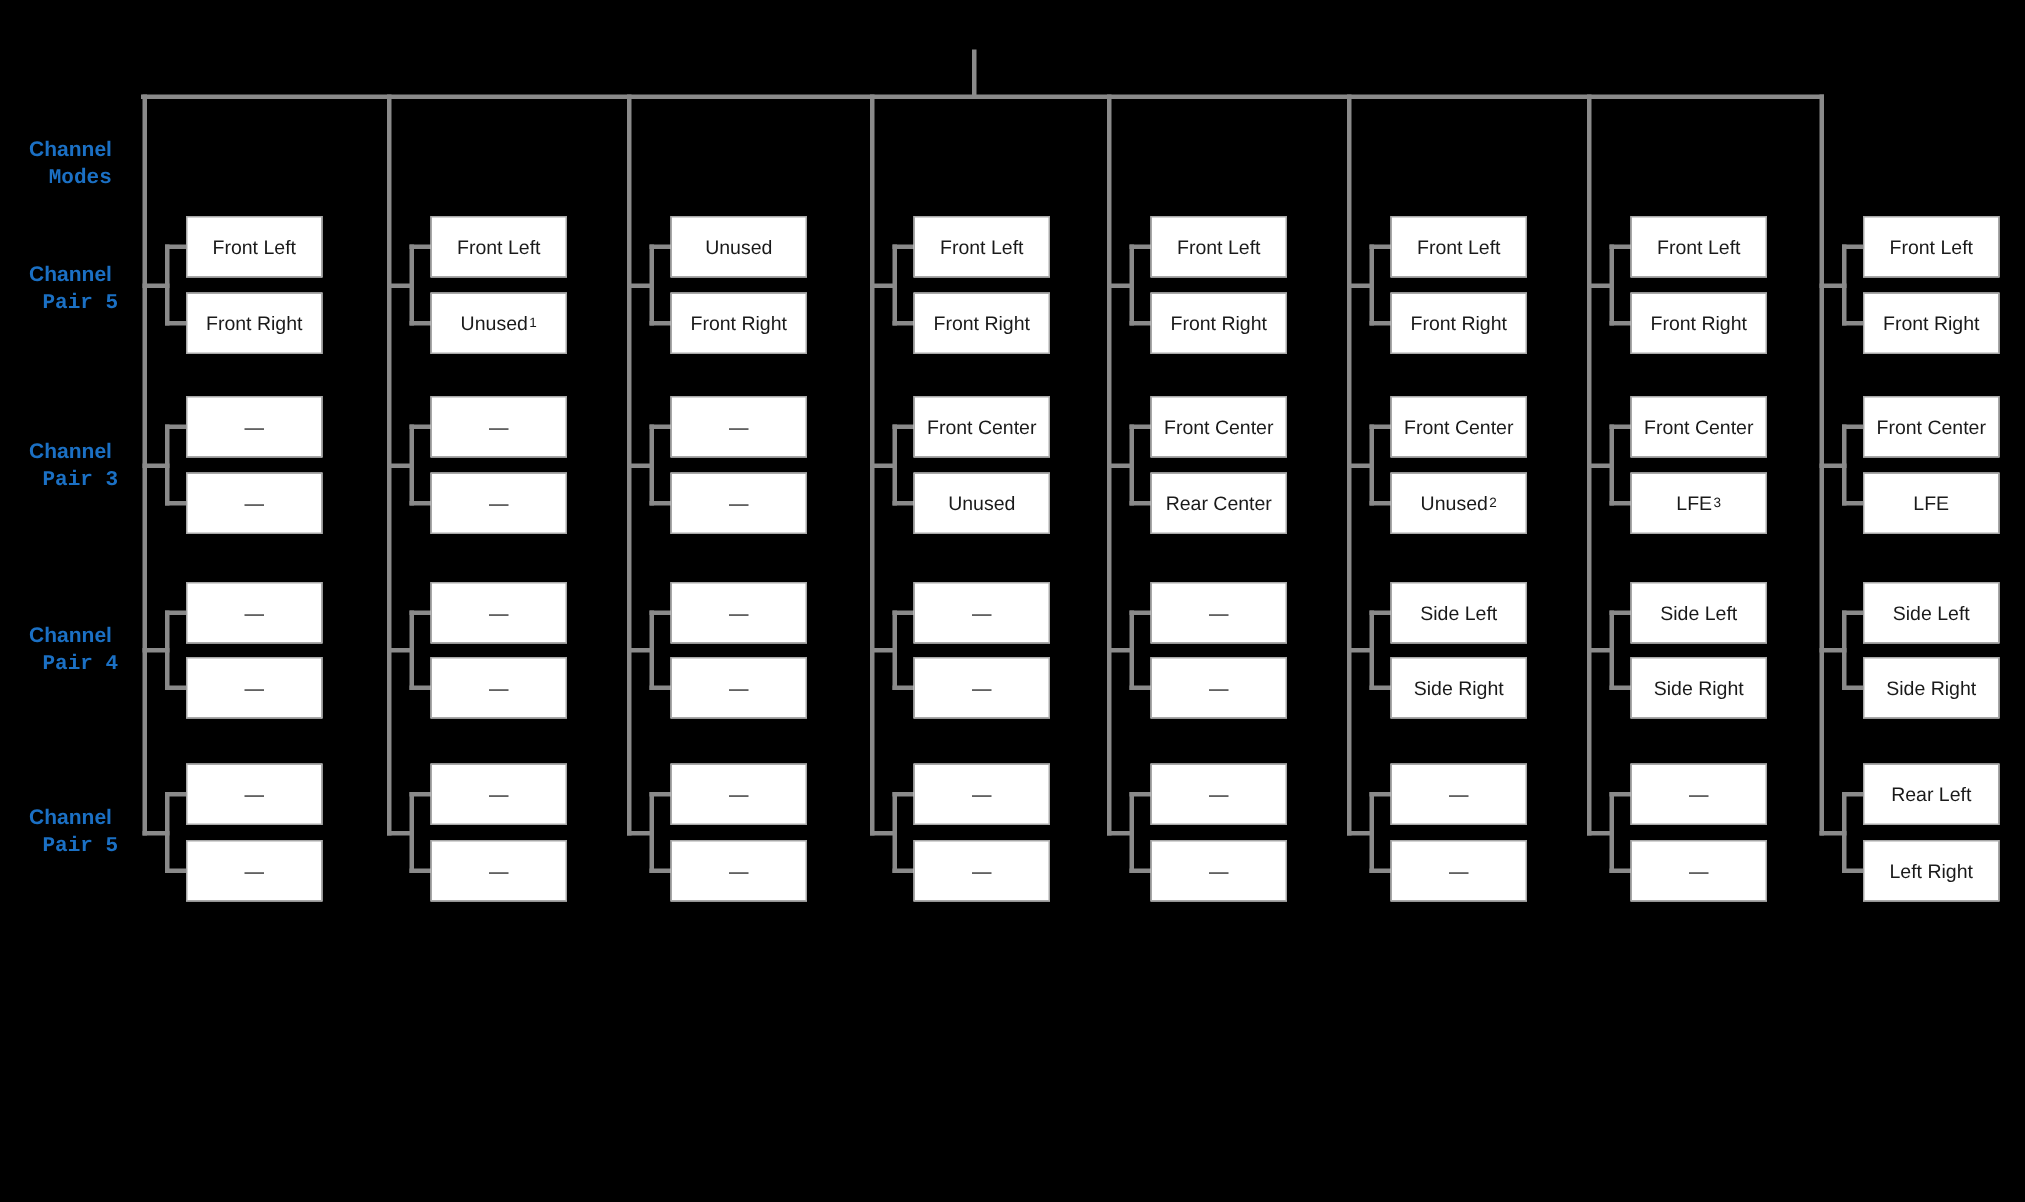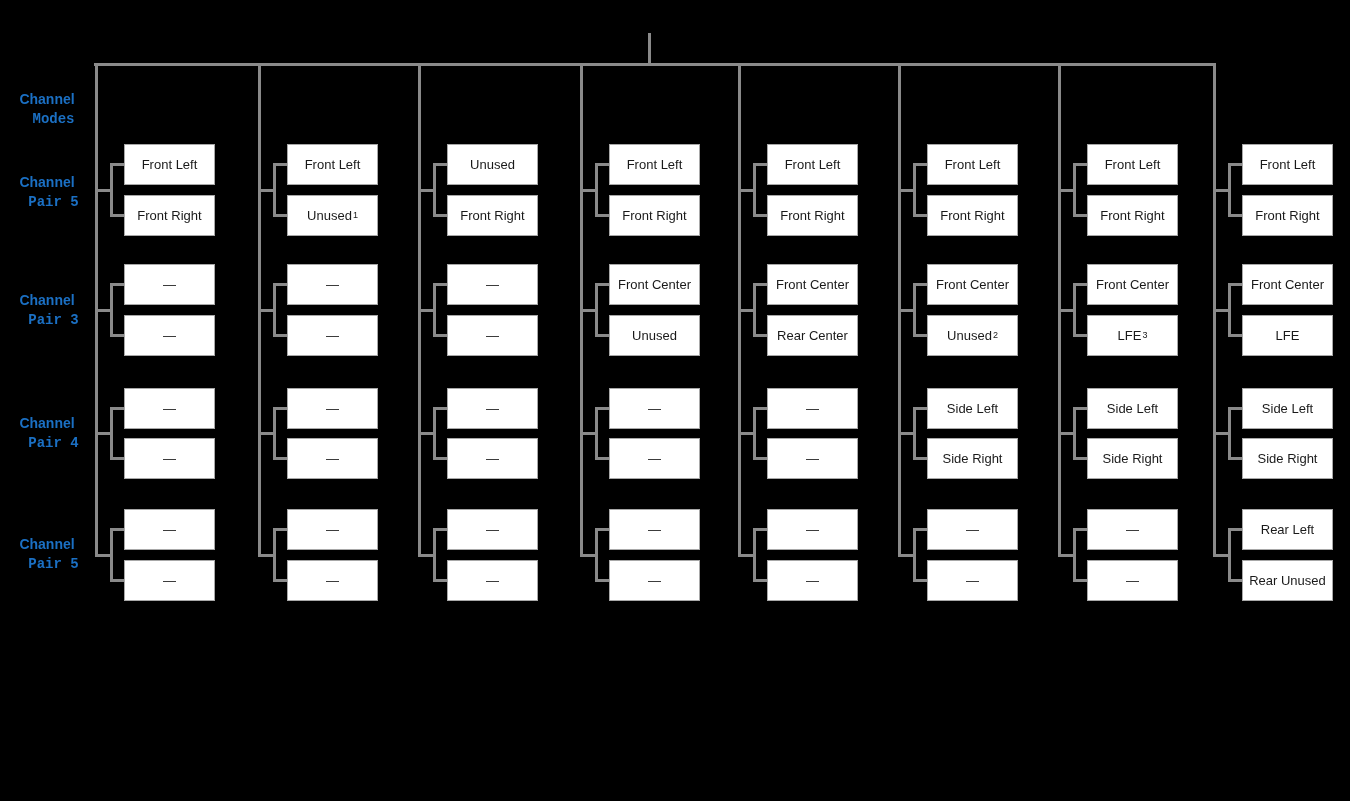--- a/index.html
+++ b/index.html
@@ -417,7 +417,7 @@
       <span>Rear Left</span>
     </div>
     <div class="box" style="left: 1242px; top: 560px;">
-      <span>Rear Unused</span>
+      <span>Left Right</span>
     </div>
   </div>
 

